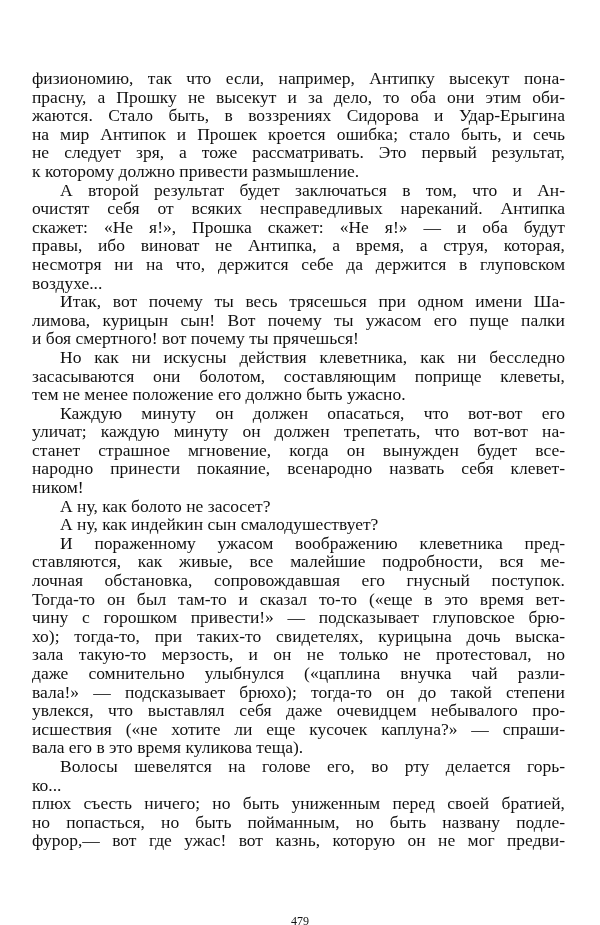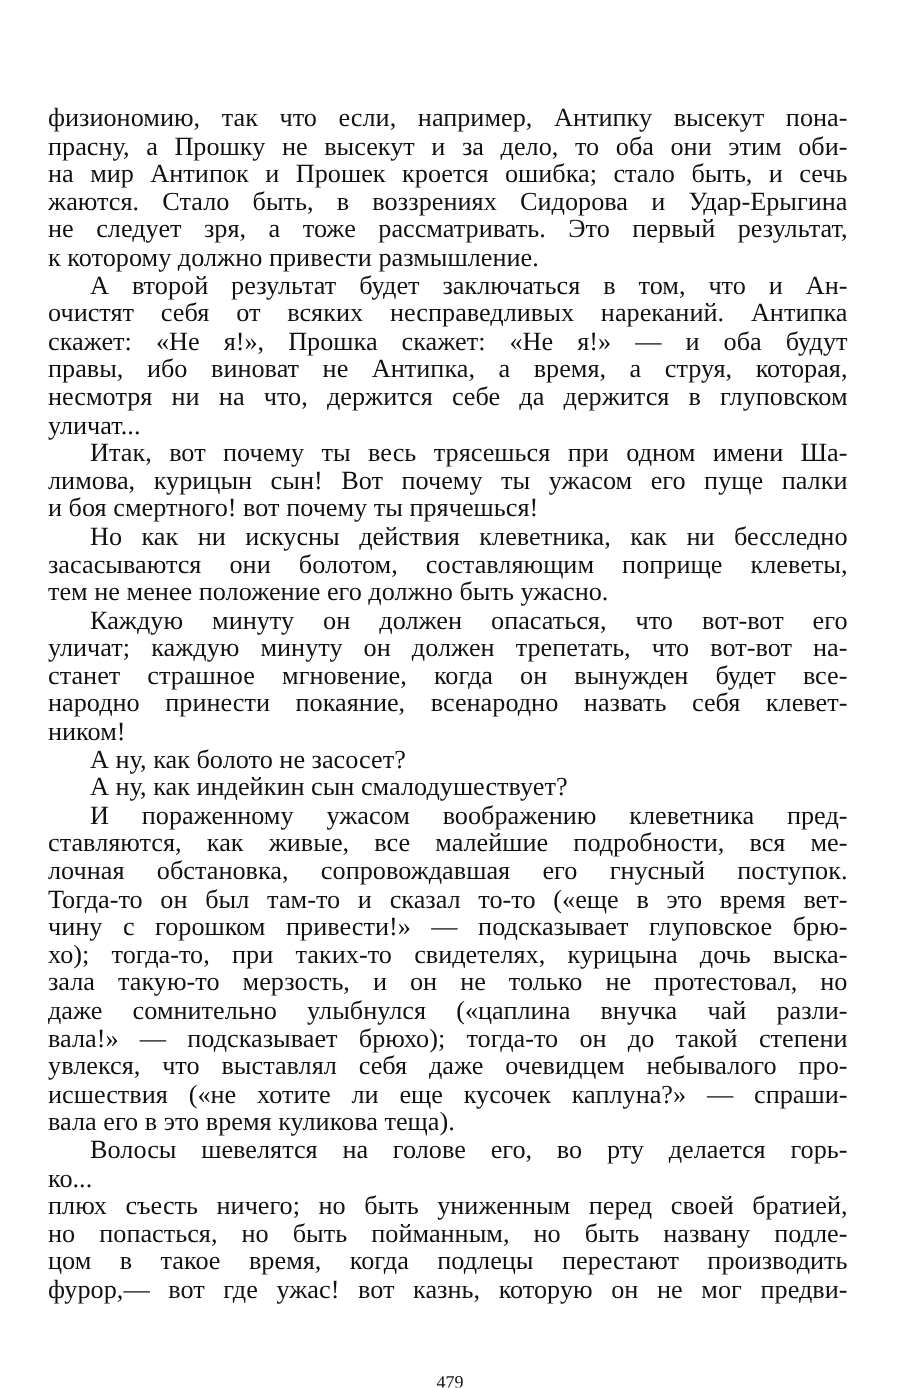--- a/index.html
+++ b/index.html
@@ -34,8 +34,8 @@
   <div class="text-block" id="text-block">
       <span class="line">физиономию, так что если, например, Антипку высекут пона-</span>
       <span class="line">прасну, а Прошку не высекут и за дело, то оба они этим оби-</span>
+      <span class="line">жаются. Стало быть, в воззрениях Сидорова и Удар-Ерыгина</span>
       <span class="line">на мир Антипок и Прошек кроется ошибка; стало быть, и сечь</span>
-      <span class="line">жаются. Стало быть, в воззрениях Сидорова и Удар-Ерыгина</span>
       <span class="line">не следует зря, а тоже рассматривать. Это первый результат,</span>
       <span class="line last">к которому должно привести размышление.</span>
       <span class="line indent">А второй результат будет заключаться в том, что и Ан-</span>

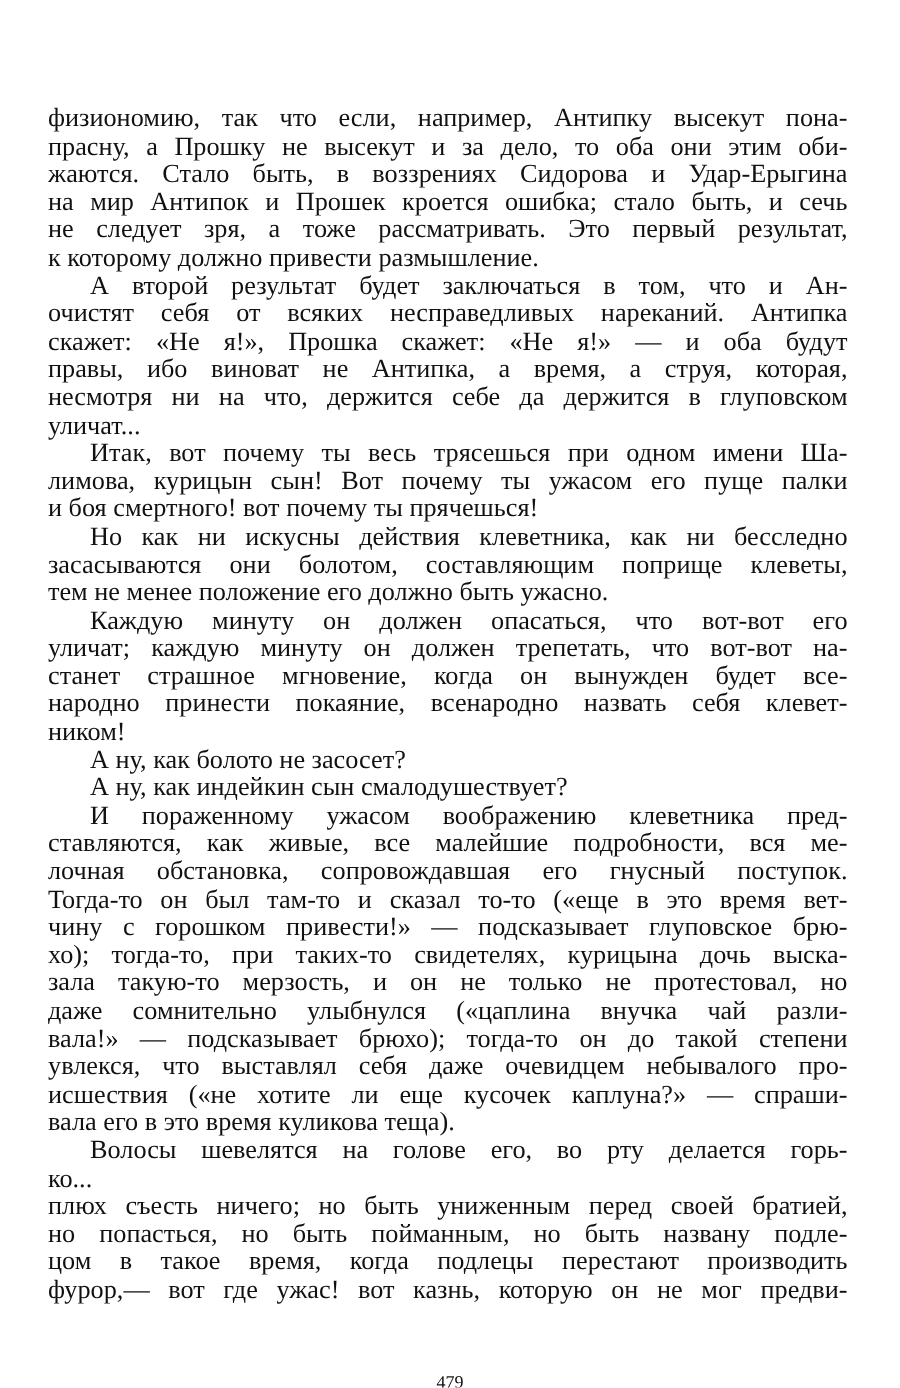--- a/index.html
+++ b/index.html
@@ -43,7 +43,7 @@
       <span class="line">скажет: «Не я!», Прошка скажет: «Не я!» — и оба будут</span>
       <span class="line">правы, ибо виноват не Антипка, а время, а струя, которая,</span>
       <span class="line">несмотря ни на что, держится себе да держится в глуповском</span>
-      <span class="line last">уличат...</span>
+      <span class="line last">воздухе...</span>
       <span class="line indent">Итак, вот почему ты весь трясешься при одном имени Ша-</span>
       <span class="line">лимова, курицын сын! Вот почему ты ужасом его пуще палки</span>
       <span class="line last">и боя смертного! вот почему ты прячешься!</span>

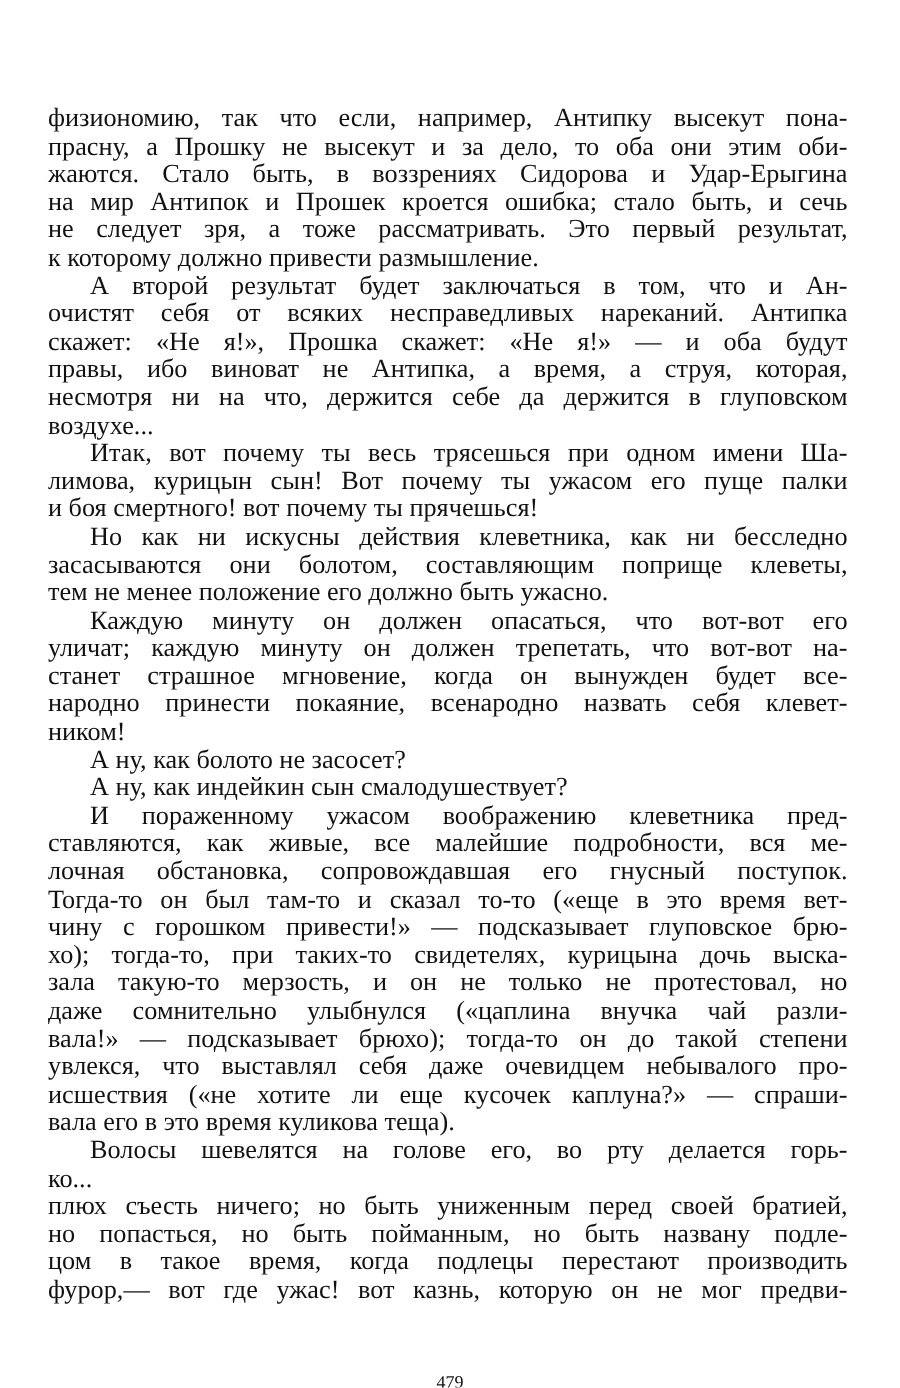--- a/index.html
+++ b/index.html
@@ -73,7 +73,6 @@
       <span class="line last">ко...</span>
       <span class="line">плюх съесть ничего; но быть униженным перед своей братией,</span>
       <span class="line">но попасться, но быть пойманным, но быть названу подле-</span>
-      <span class="line">цом в такое время, когда подлецы перестают производить</span>
       <span class="line">фурор,— вот где ужас! вот казнь, которую он не мог предви-</span>
     </div>
   <div class="page-number">479</div>

